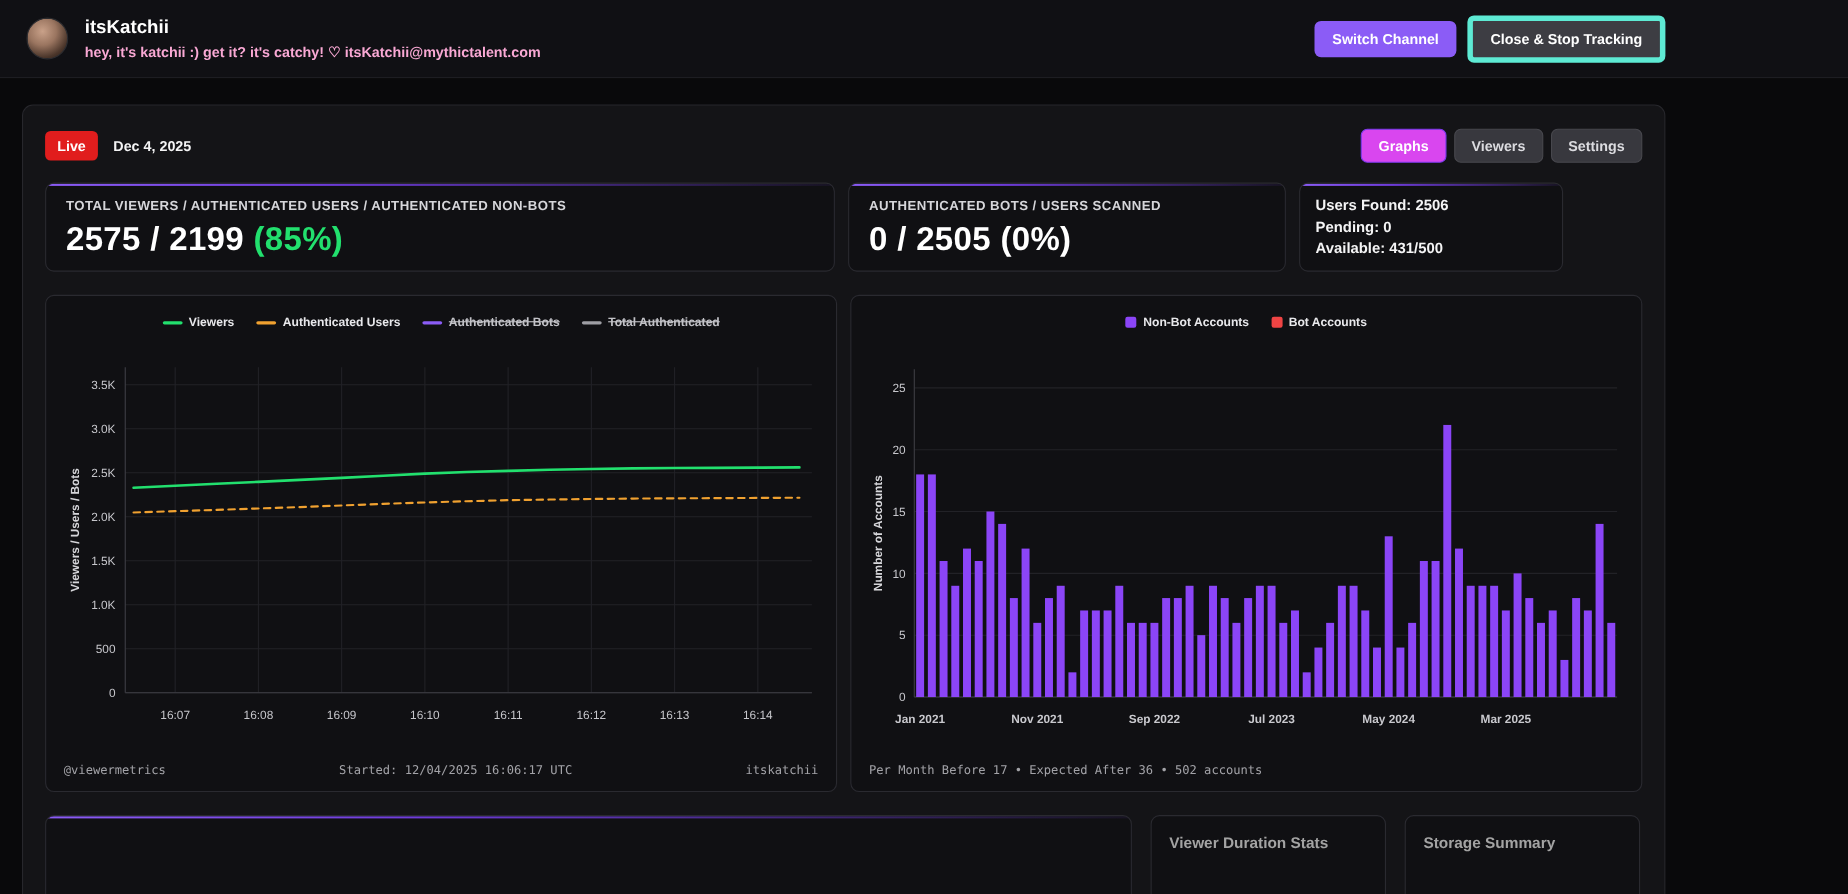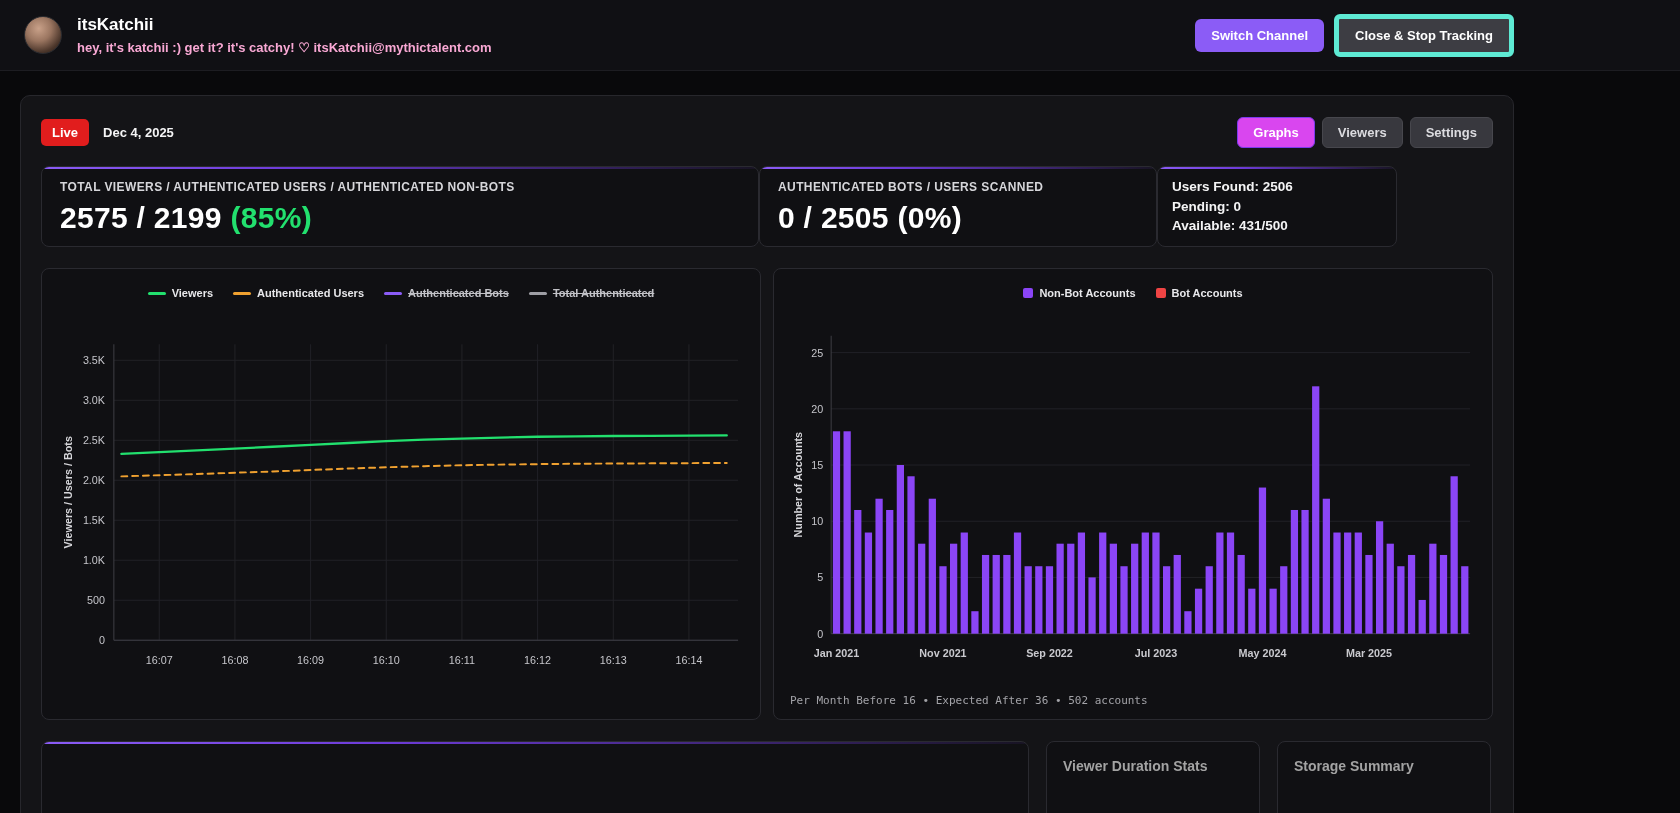--- a/index.html
+++ b/index.html
@@ -33,7 +33,7 @@
   .card { background:#101013; border:1px solid #2a2a30; border-radius:8px; position:relative; overflow:hidden; }
   .accent::before { content:""; position:absolute; top:0; left:0; right:0; height:2px;
     background:linear-gradient(90deg,#8b5cf6 0%, #6d3bd8 35%, rgba(109,59,216,0.08) 100%); }
-  .stats-row { display:flex; }
+  .stats-row { display:flex; gap:12px; }
   .stat-card { padding:13px 18px 12px 18px; }
   .stat-card.c1 { width:718px; }
   .stat-card.c2 { width:398px; }

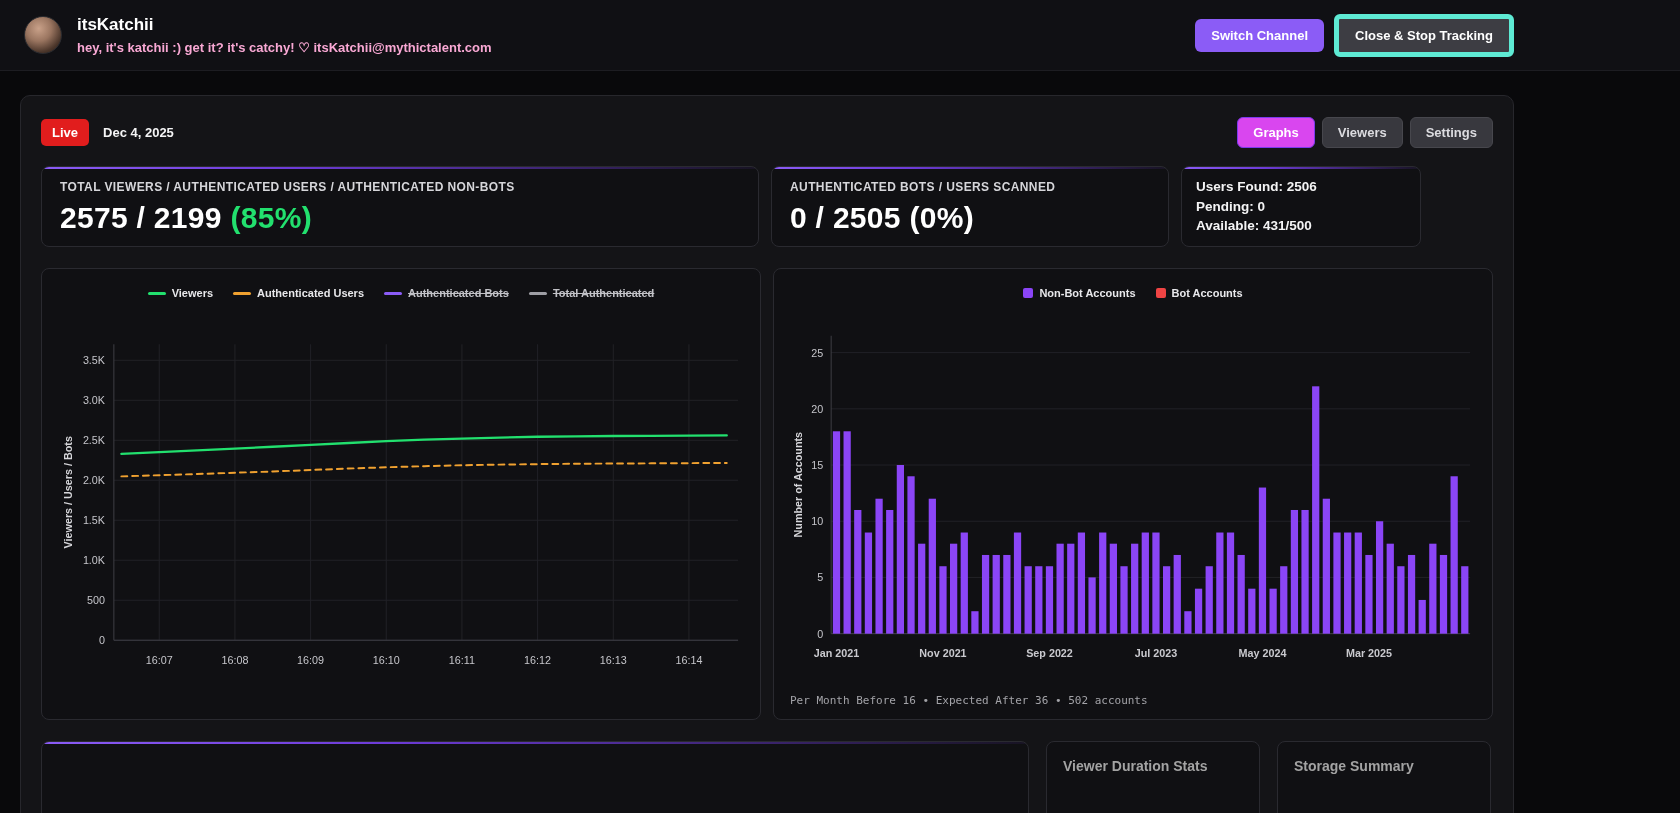--- a/index.html
+++ b/index.html
@@ -168,6 +168,11 @@
             <path d="M64.7 121.8 L103.3 120.0 L141.9 118.2 L180.5 116.4 L219.1 114.6 L257.8 112.7 L296.4 110.7 L335.0 108.8 L373.6 107.3 L412.2 106.2 L450.8 105.2 L489.4 104.4 L528.0 103.9 L566.6 103.6 L605.2 103.4 L643.8 103.2 L682.4 103.0" fill="none" stroke="#22e06e" stroke-width="2.4" stroke-linecap="round" stroke-linejoin="round"></path>
             <path d="M64.7 144.8 L103.3 143.6 L141.9 142.4 L180.5 141.1 L219.1 139.8 L257.8 138.3 L296.4 136.8 L335.0 135.5 L373.6 134.4 L412.2 133.4 L450.8 132.8 L489.4 132.3 L528.0 131.9 L566.6 131.7 L605.2 131.5 L643.8 131.3 L682.4 131.1" fill="none" stroke="#f0a130" stroke-width="2" stroke-linecap="round" stroke-linejoin="round" stroke-dasharray="6 5"></path>
           </svg>
+        <div class="chart-footer">
+          <span>@viewermetrics</span>
+          <span>Started: 12/04/2025 16:06:17 UTC</span>
+          <span>itskatchii</span>
+        </div>
       </div>
 
       <div class="card chart-card">

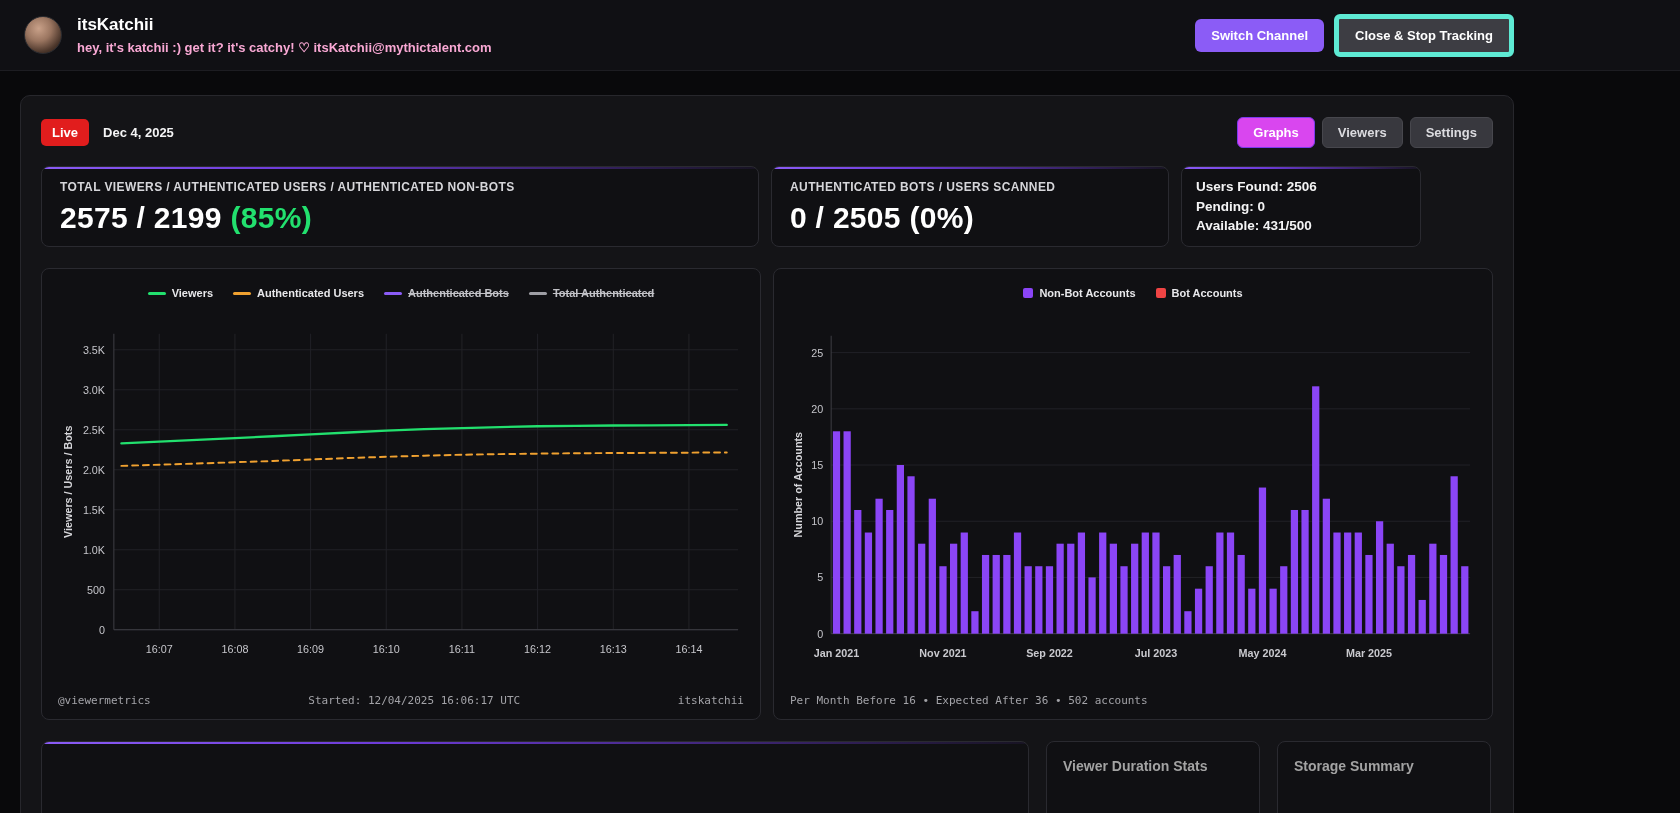--- a/index.html
+++ b/index.html
@@ -270,7 +270,7 @@
             <text x="12" y="164" text-anchor="middle" fill="#d6d6da" font-size="11" font-weight="bold" transform="rotate(-90 12 164)">Number of Accounts</text>
           </svg>
         <div class="chart-footer single">
-          <span>Per Month Before 16 • Expected After 36 • 502 accounts</span>
+          <span>Per Month Before 17 • Expected After 36 • 502 accounts</span>
         </div>
       </div>
     </div>

